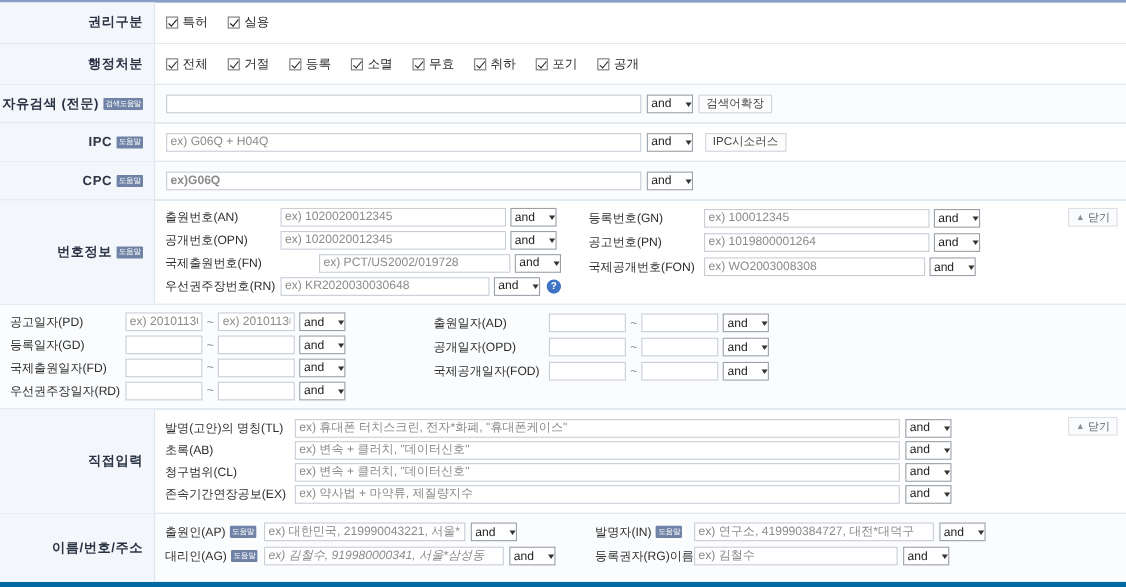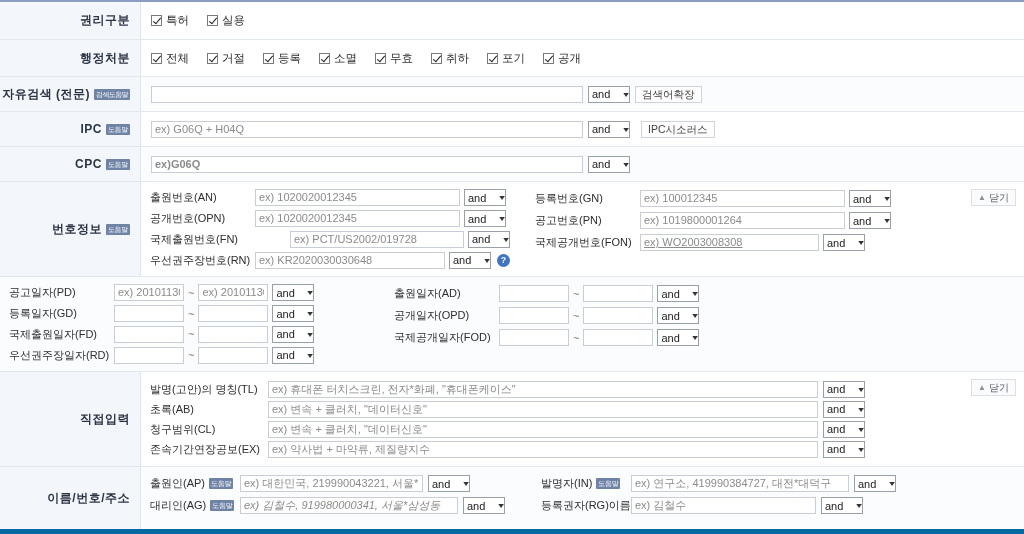--- a/index.html
+++ b/index.html
@@ -395,7 +395,7 @@
         </div>
         <div class="gline">
           <span class="gname">국제공개번호(FON)</span>
-          <input class="tinput" style="width: 179px; text-decoration: underline;" type="text" placeholder="ex) WO2003008308">
+          <input class="tinput" style="width: 201px;" type="text" placeholder="ex) WO2003008308">
           <div class="sel" style="margin-left:4px">
             <span>and</span>
             <span class="caret">▾</span>

